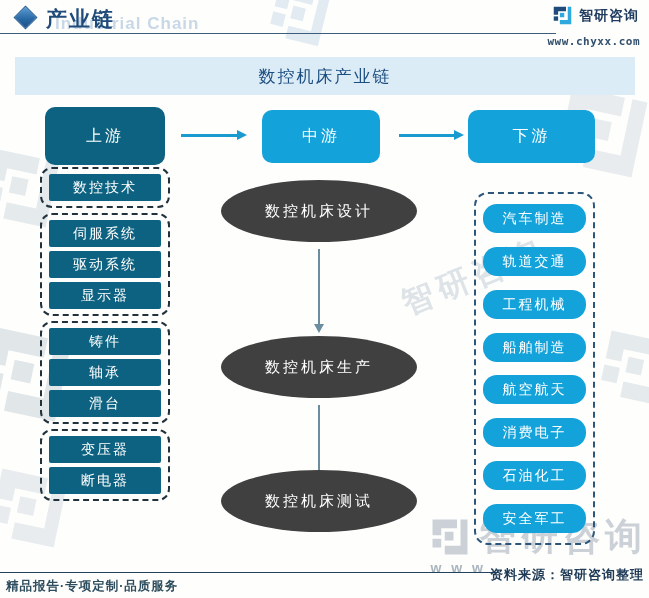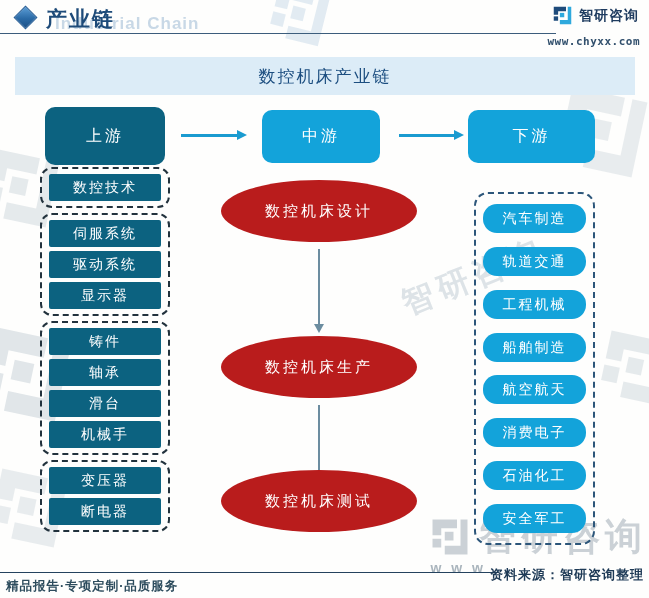--- a/index.html
+++ b/index.html
@@ -71,7 +71,7 @@
 
   
   .ellipse {
-    position:absolute; left:221px; width:196px; height:62px; background:#b91c1c;
+    position:absolute; left:221px; width:196px; height:62px; background:#404040;
     border-radius:50%; display:flex; align-items:center; justify-content:center;
     color:#fff; font-size:15px; letter-spacing:3px; z-index:4;
   }

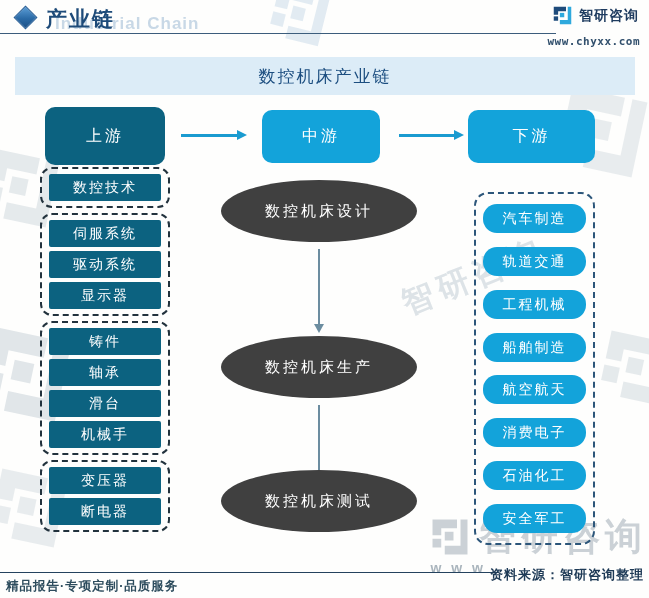--- a/index.html
+++ b/index.html
@@ -210,7 +210,6 @@
       <div class="item">铸件</div>
       <div class="item">轴承</div>
       <div class="item">滑台</div>
-      <div class="item">机械手</div>
     </div>
     <div class="group">
       <div class="item">变压器</div>

